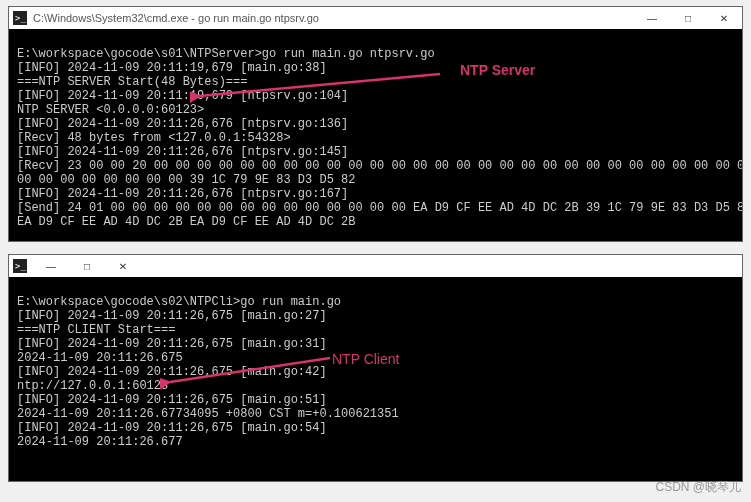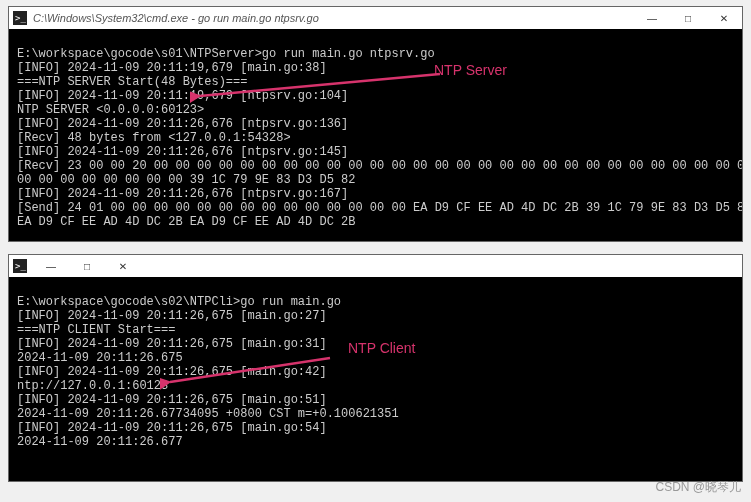--- a/index.html
+++ b/index.html
@@ -9,7 +9,7 @@
   .window.bot { top: 254px; height: 228px; }
   .titlebar { height: 22px; background: #fff; display: flex; align-items: center; padding-left: 4px; position: relative; }
   .titlebar .icon { width: 14px; height: 14px; margin-right: 6px; display: inline-flex; align-items: center; justify-content: center; }
-  .titlebar .title { font-size: 11px; color: #555; flex: 1; white-space: nowrap; overflow: hidden; text-overflow: ellipsis; font-style: italic; }
+  .titlebar .title { font-size: 11px; color: #555; flex: 1; white-space: nowrap; overflow: hidden; text-overflow: ellipsis; }
   .titlebar .controls { display: flex; }
   .titlebar .ctrl { width: 36px; height: 22px; display: flex; align-items: center; justify-content: center; font-size: 10px; color: #333; }
   .terminal { padding: 4px 4px 4px 8px; color: #ccc; font-family: "Consolas", "Courier New", monospace; font-size: 12px; line-height: 14px; white-space: pre; overflow: hidden; }

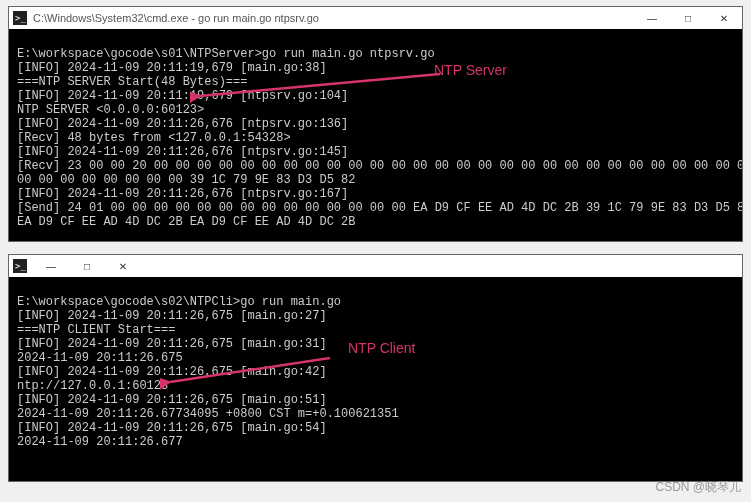--- a/index.html
+++ b/index.html
@@ -89,7 +89,7 @@
     </defs>
     <line x1="250" y1="8" x2="10" y2="30" stroke="#d6336c" stroke-width="2.5" marker-end="url(#ah1)"></line>
   </svg>
-  <div class="label" style="left:434px; top:62px;">NTP Server</div>
+  <div class="label" style="left:460px; top:62px;font-weight:bold;">NTP Server</div>
 </div>
 
 <div class="annotation">

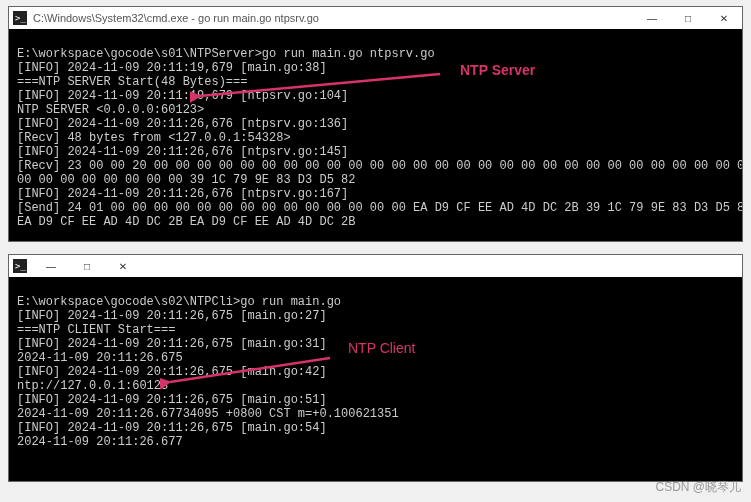--- a/index.html
+++ b/index.html
@@ -101,7 +101,7 @@
     </defs>
     <line x1="170" y1="4" x2="10" y2="28" stroke="#d6336c" stroke-width="2.5" marker-end="url(#ah2)"></line>
   </svg>
-  <div class="label" style="left:332px; top:340px;margin-left:16px;">NTP  Client</div>
+  <div class="label" style="left:332px; top:351px;">NTP  Client</div>
 </div>
 
 <div class="watermark">CSDN @晓琴儿</div>

